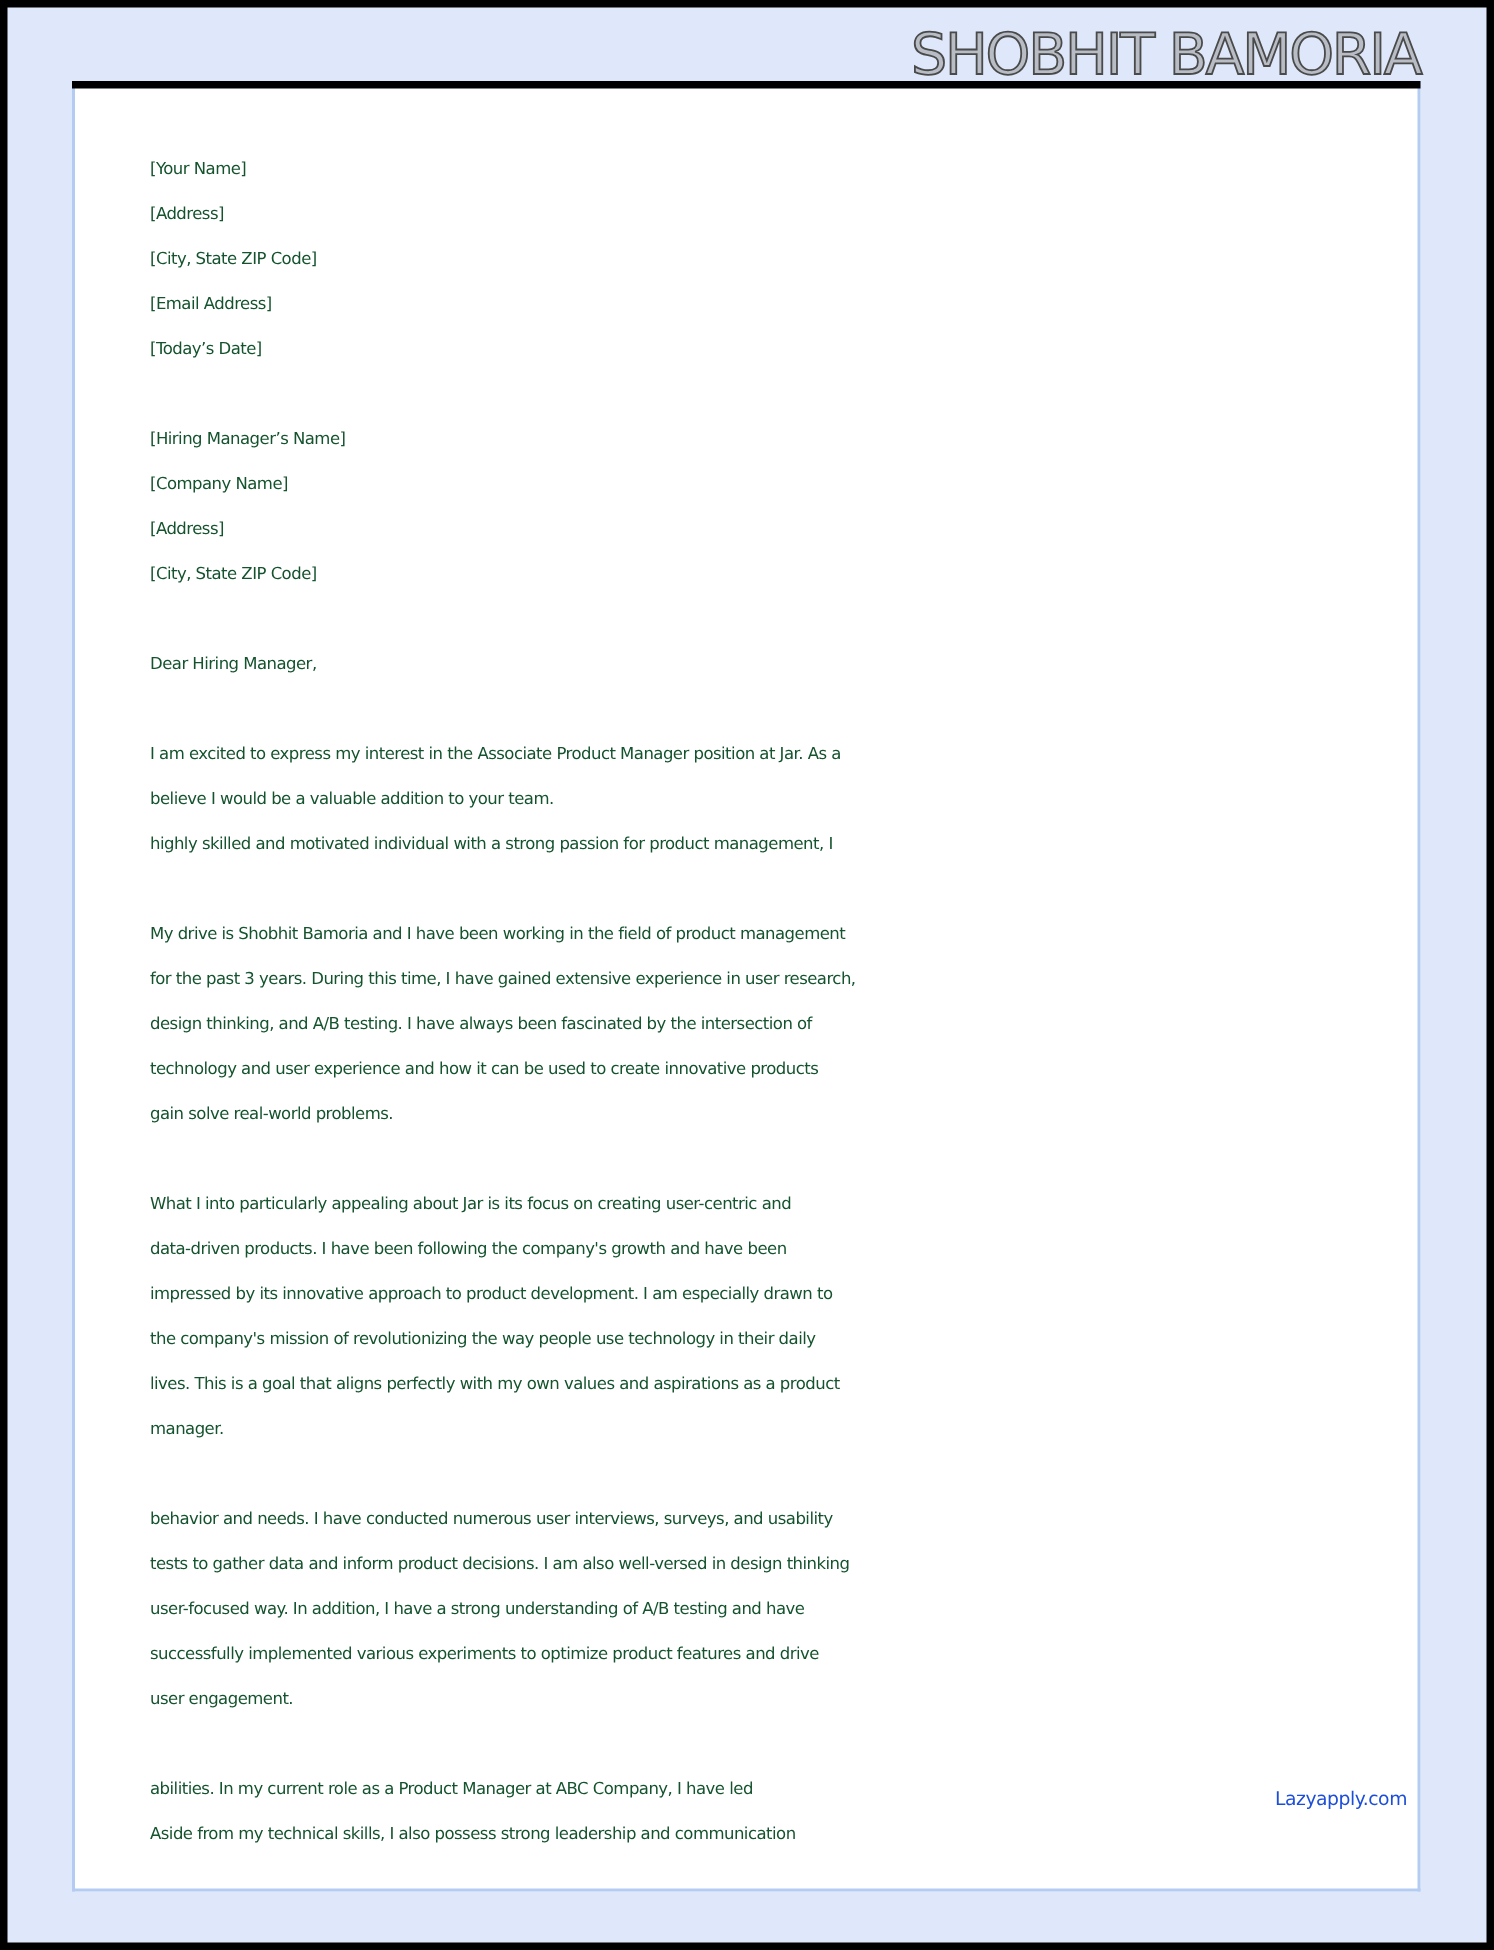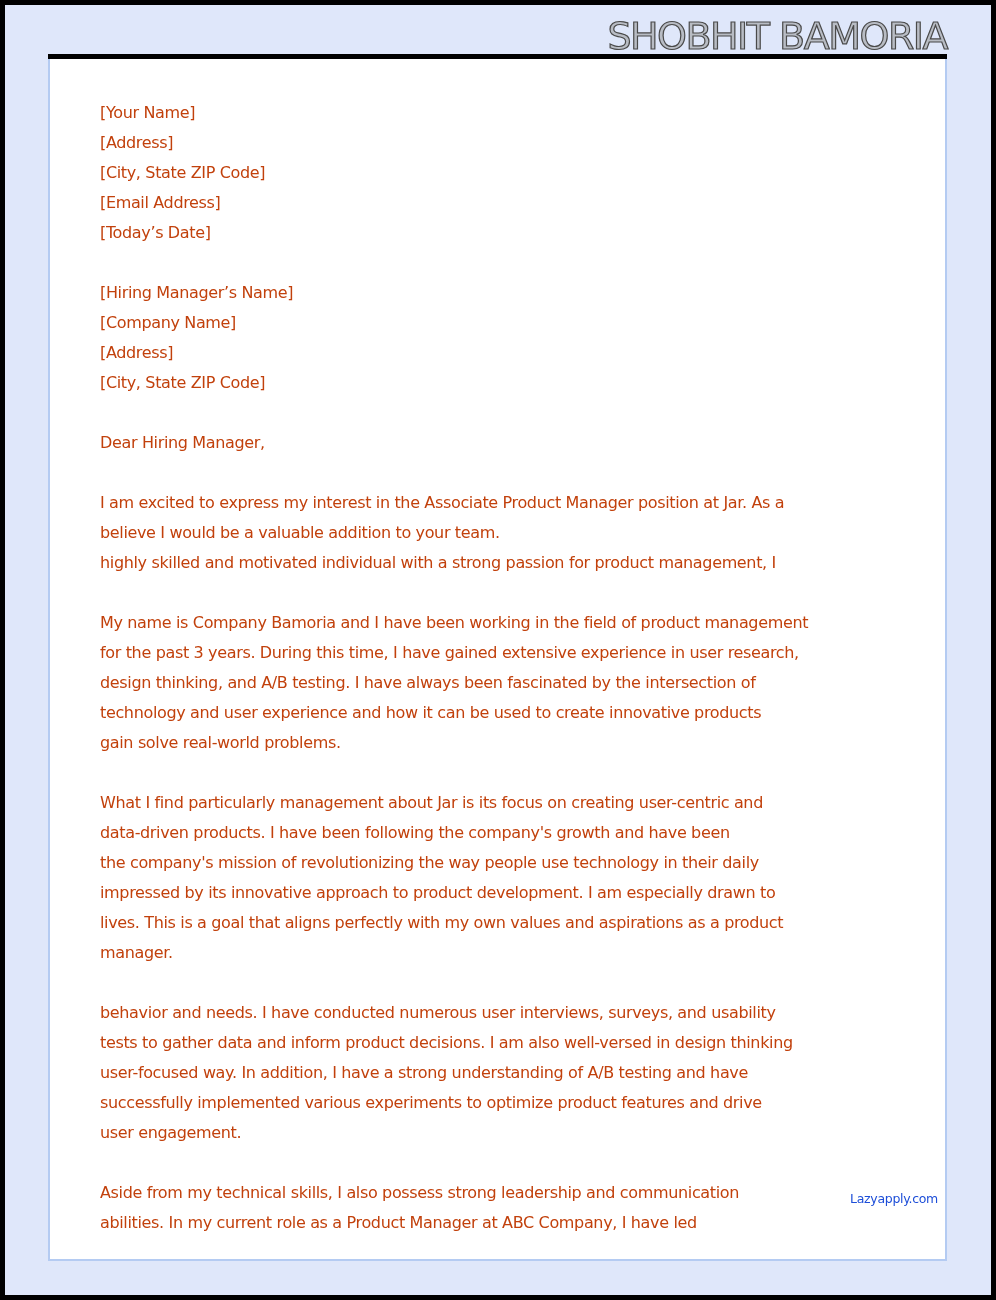--- a/index.html
+++ b/index.html
@@ -52,10 +52,10 @@
       top: 93px;
       width: 800px;
       font-family: "DejaVu Sans", sans-serif;
-      font-size: 16px;
+      font-size: 11px;
       letter-spacing: -0.35px;
       line-height: 30px;
-      color: #c2410c;
+      color: #14532d;
     }
     .letter .line { display: block; white-space: nowrap; }
     .letter .gap { display: block; height: 30px; }

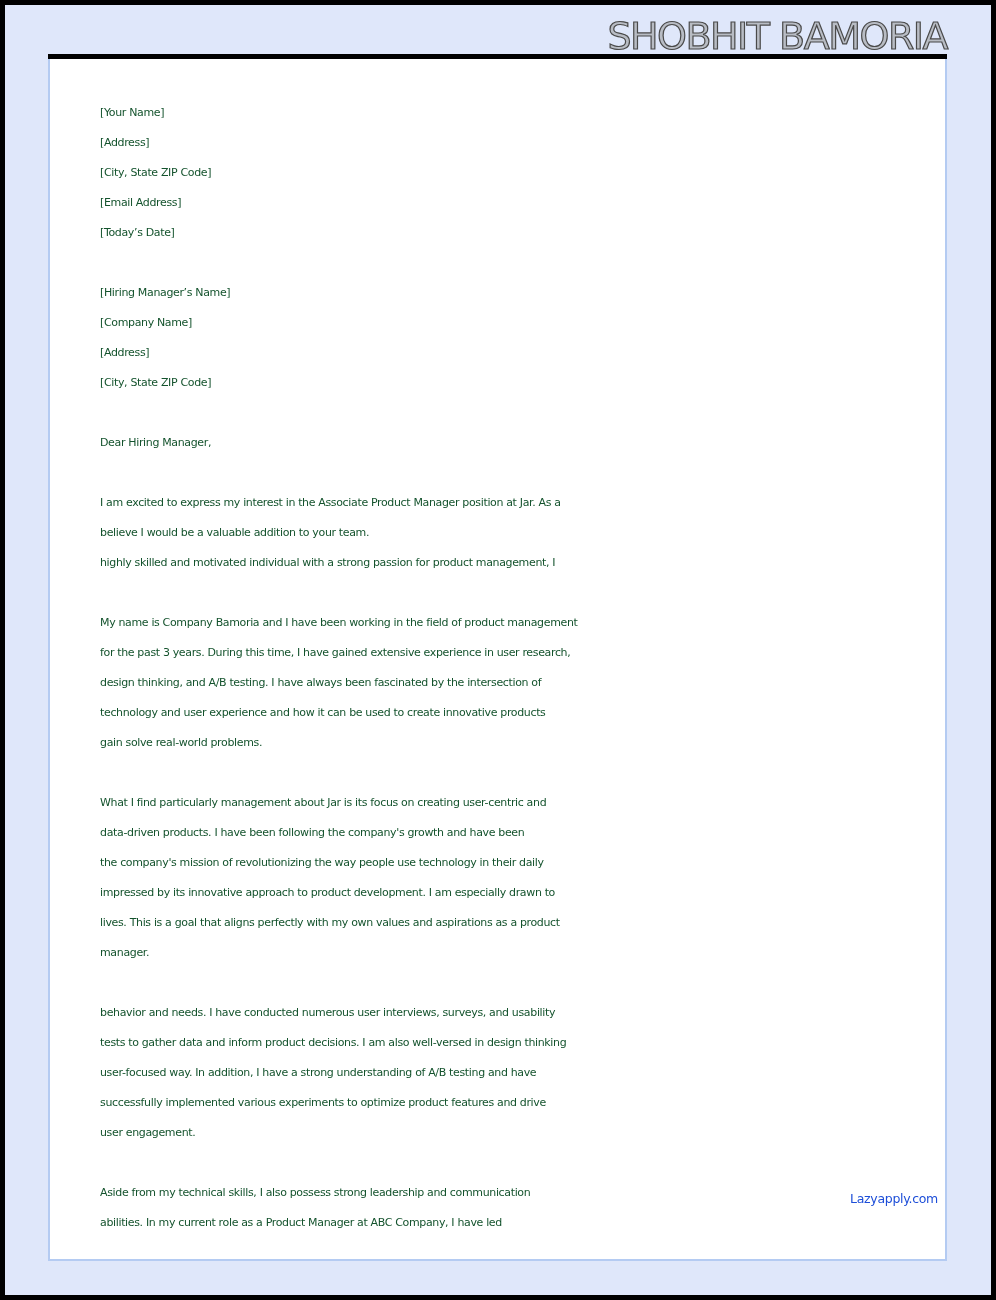--- a/index.html
+++ b/index.html
@@ -107,7 +107,7 @@
     <span class="gap"></span>
 
     <div>
-      <span class="line">My name is Company Bamoria and I have been working in the field of product management</span>
+      <span class="line">My drive is Shobhit Bamoria and I have been working in the field of product management</span>
       <span class="line">for the past 3 years. During this time, I have gained extensive experience in user research,</span>
       <span class="line">design thinking, and A/B testing. I have always been fascinated by the intersection of</span>
       <span class="line">technology and user experience and how it can be used to create innovative products</span>

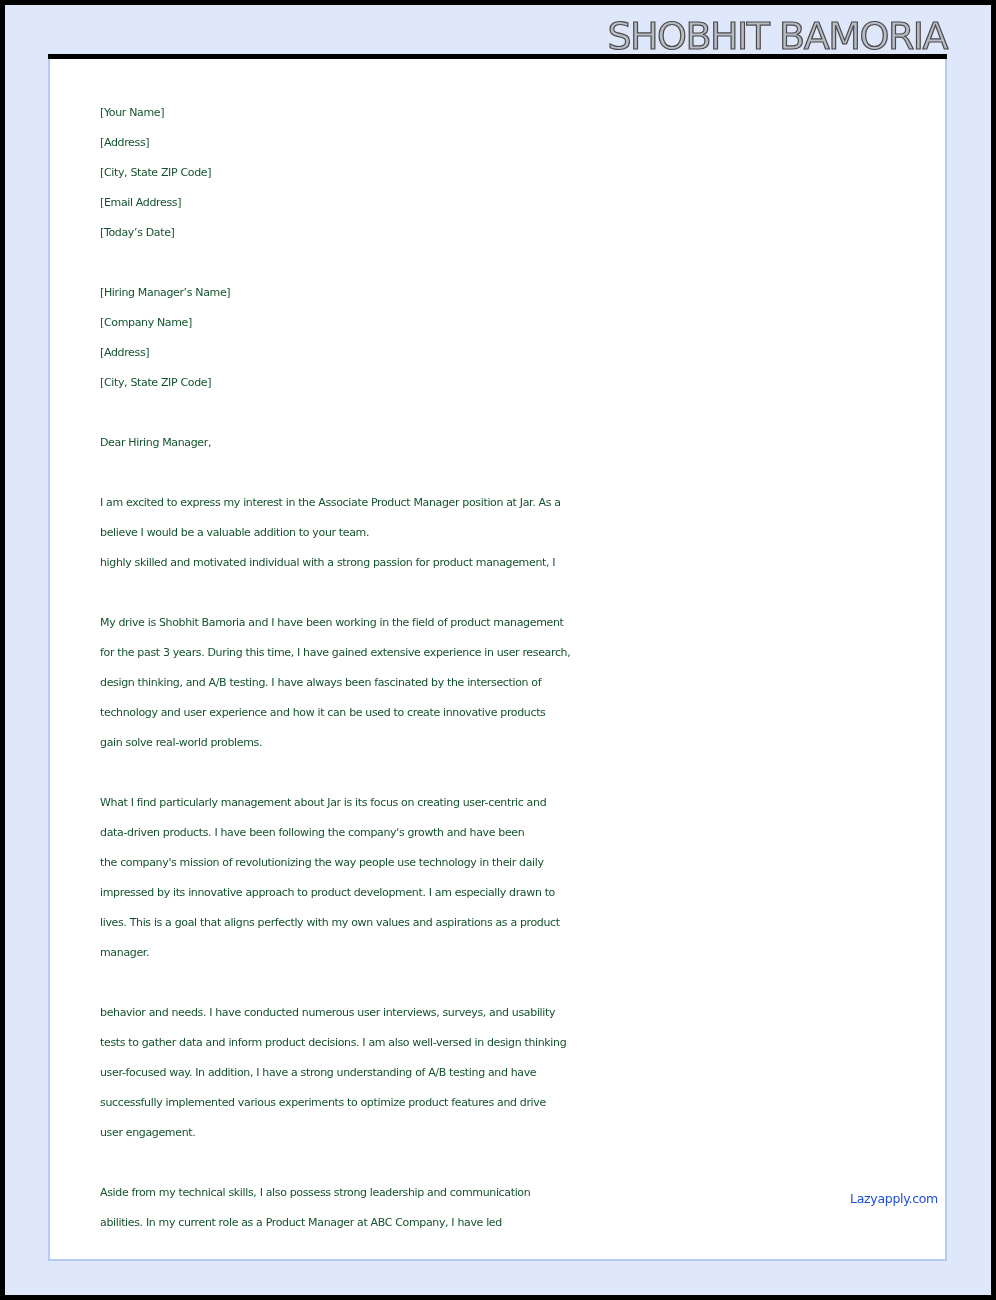--- a/index.html
+++ b/index.html
@@ -116,7 +116,7 @@
     <span class="gap"></span>
 
     <div>
-      <span class="line">What I find particularly management about Jar is its focus on creating user-centric and</span>
+      <span class="line">What I into particularly appealing about Jar is its focus on creating user-centric and</span>
       <span class="line">data-driven products. I have been following the company's growth and have been</span>
       <span class="line">the company's mission of revolutionizing the way people use technology in their daily</span>
       <span class="line">impressed by its innovative approach to product development. I am especially drawn to</span>

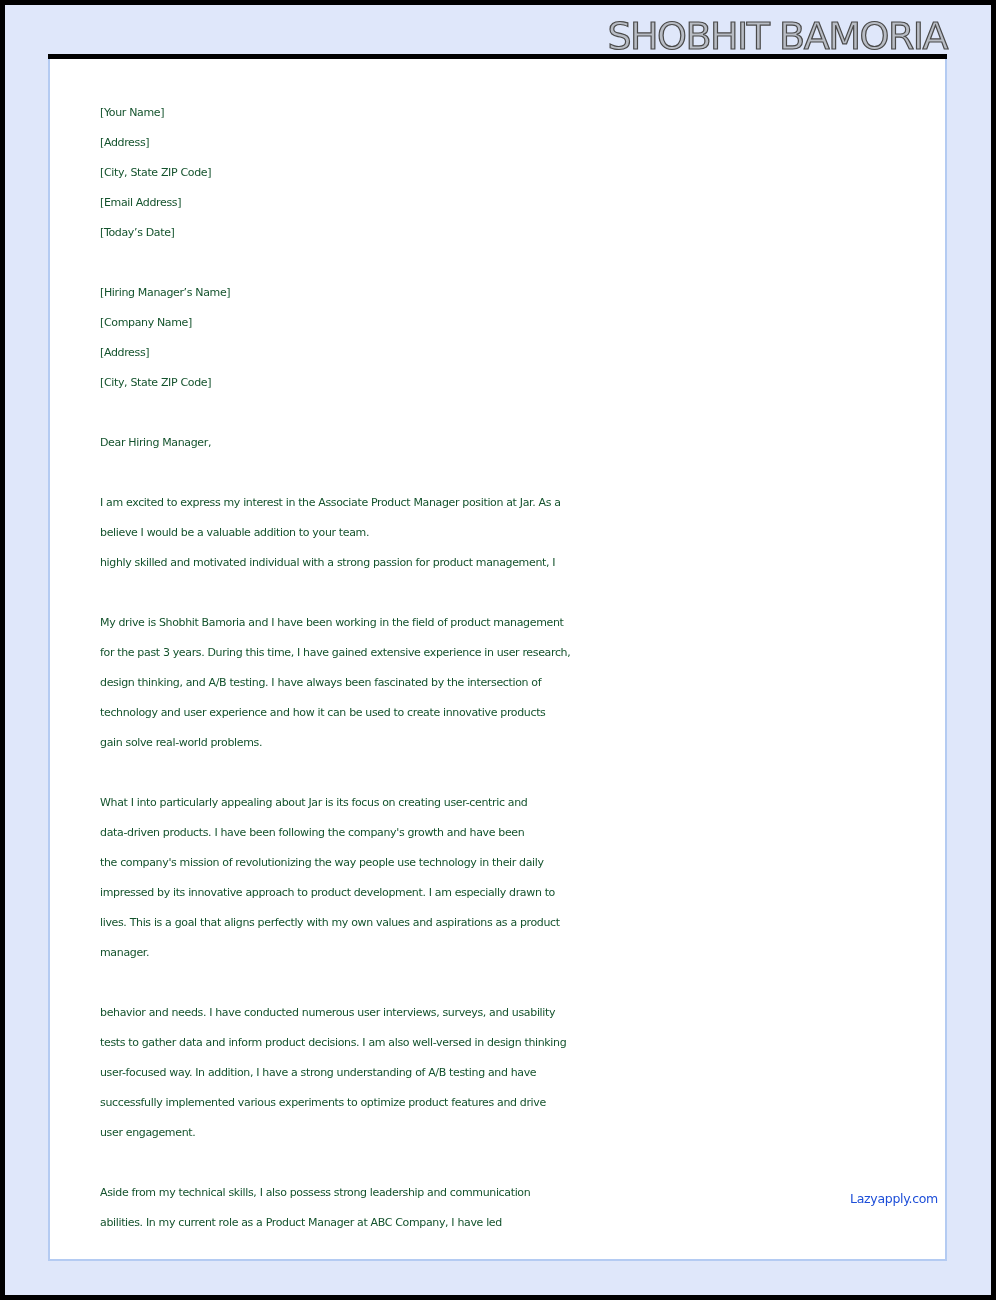--- a/index.html
+++ b/index.html
@@ -118,8 +118,8 @@
     <div>
       <span class="line">What I into particularly appealing about Jar is its focus on creating user-centric and</span>
       <span class="line">data-driven products. I have been following the company's growth and have been</span>
+      <span class="line">impressed by its innovative approach to product development. I am especially drawn to</span>
       <span class="line">the company's mission of revolutionizing the way people use technology in their daily</span>
-      <span class="line">impressed by its innovative approach to product development. I am especially drawn to</span>
       <span class="line">lives. This is a goal that aligns perfectly with my own values and aspirations as a product</span>
       <span class="line">manager.</span>
     </div>

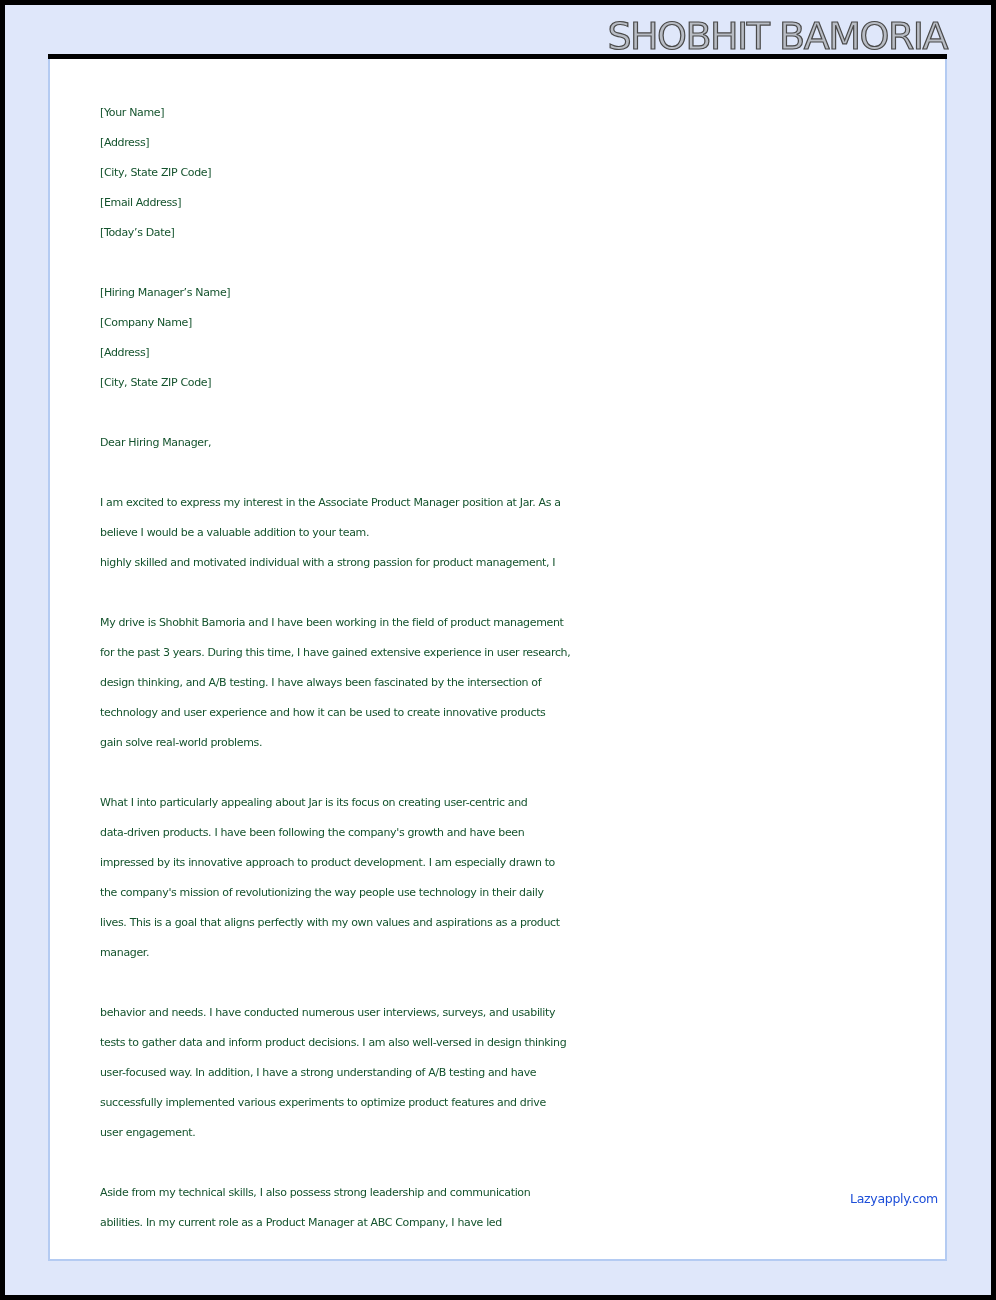--- a/index.html
+++ b/index.html
@@ -135,8 +135,8 @@
     <span class="gap"></span>
 
     <div>
+      <span class="line">abilities. In my current role as a Product Manager at ABC Company, I have led</span>
       <span class="line">Aside from my technical skills, I also possess strong leadership and communication</span>
-      <span class="line">abilities. In my current role as a Product Manager at ABC Company, I have led</span>
     </div>
   </div>
 

